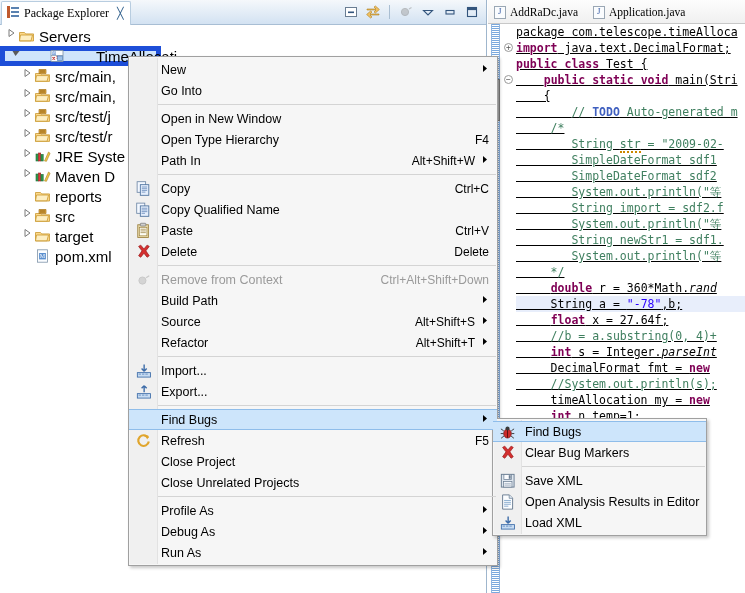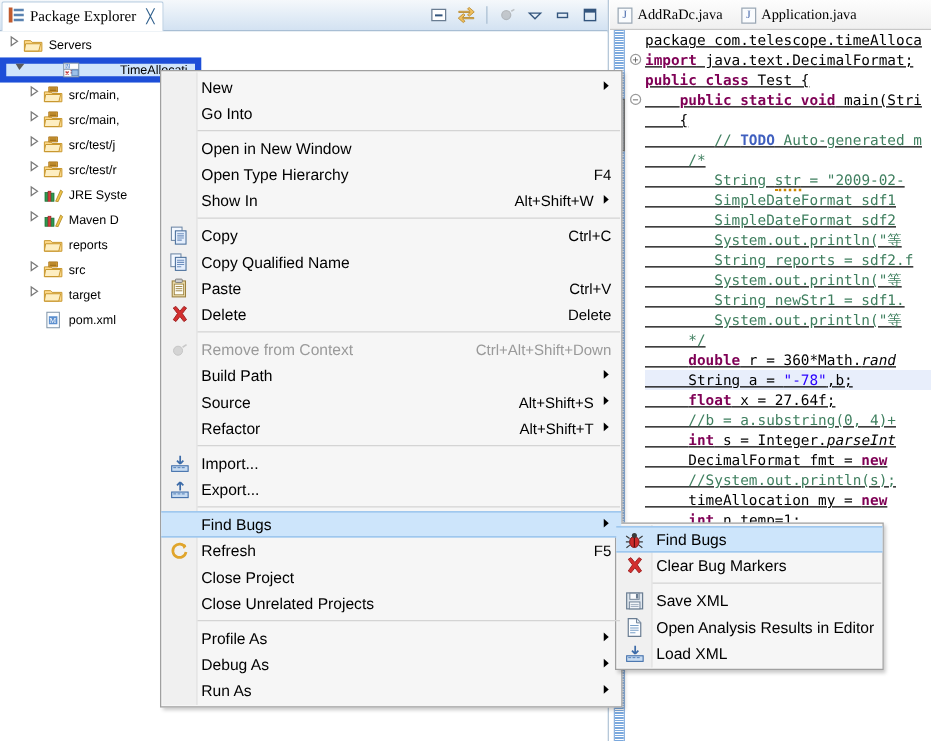--- a/index.html
+++ b/index.html
@@ -62,7 +62,7 @@
   }
   .twisty.open { color: #3b3b3b; }
   .tree-icon { width: 17px; height: 16px; flex: 0 0 17px; margin-right: 4px; position: relative; }
-  .tree-label { font-size: 10px; color: #000; font-family: "Liberation Sans", sans-serif; }
+  .tree-label { font-size: 15px; color: #000; font-family: "Liberation Sans", sans-serif; }
 
   
   #editor {

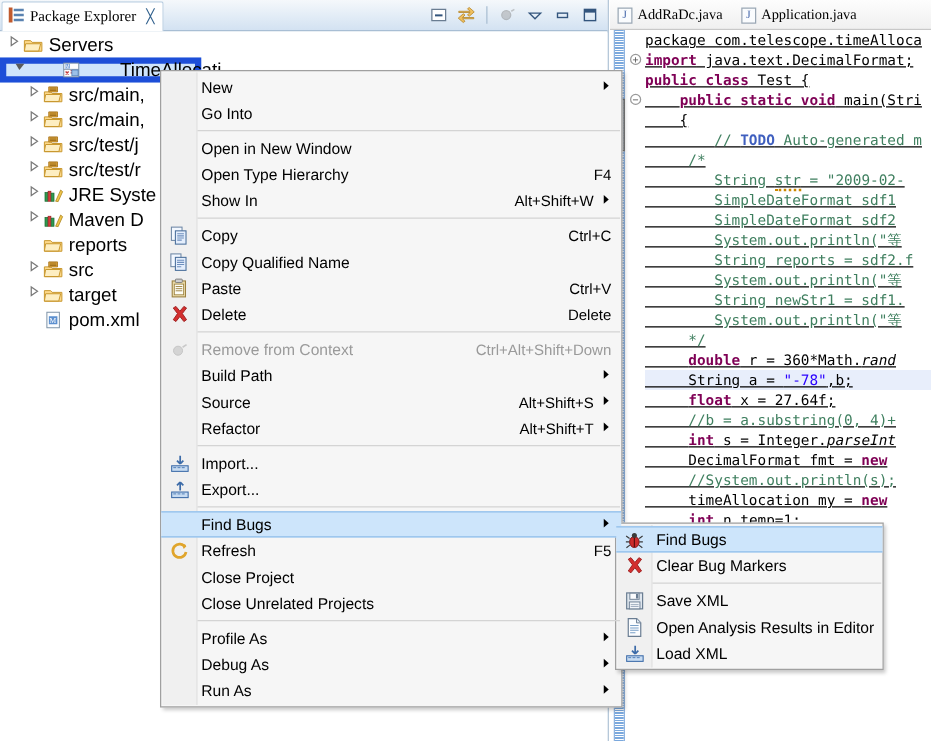--- a/index.html
+++ b/index.html
@@ -427,7 +427,7 @@
         <span class="accel">F4</span>
       </div>
       <div class="mi">
-        <span class="mlabel">Show In</span>
+        <span class="mlabel">Path In</span>
         <span class="accel">Alt+Shift+W</span>
         <span class="arrow"><svg width="8" height="9" viewBox="0 0 8 9">
             <path d="M2 1l4 3.5L2 8z" fill="#000"></path>

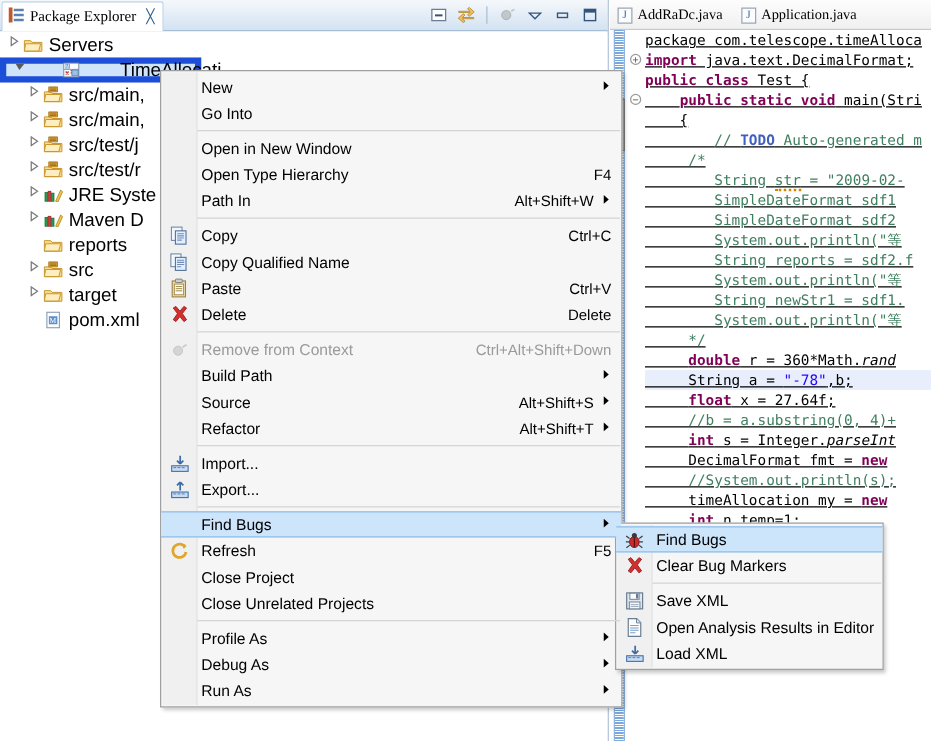--- a/index.html
+++ b/index.html
@@ -386,7 +386,7 @@
           <div class="cl"><span class="cmt">        SimpleDateFormat sdf1</span></div>
           <div class="cl"><span class="cmt">        SimpleDateFormat sdf2</span></div>
           <div class="cl"><span class="cmt">        System.out.println("等</span></div>
-          <div class="cl"><span class="cmt">        String reports = sdf2.f</span></div>
+          <div class="cl"><span class="cmt">        String import = sdf2.f</span></div>
           <div class="cl"><span class="cmt">        System.out.println("等</span></div>
           <div class="cl"><span class="cmt">        String newStr1 = sdf1.</span></div>
           <div class="cl"><span class="cmt">        System.out.println("等</span></div>

